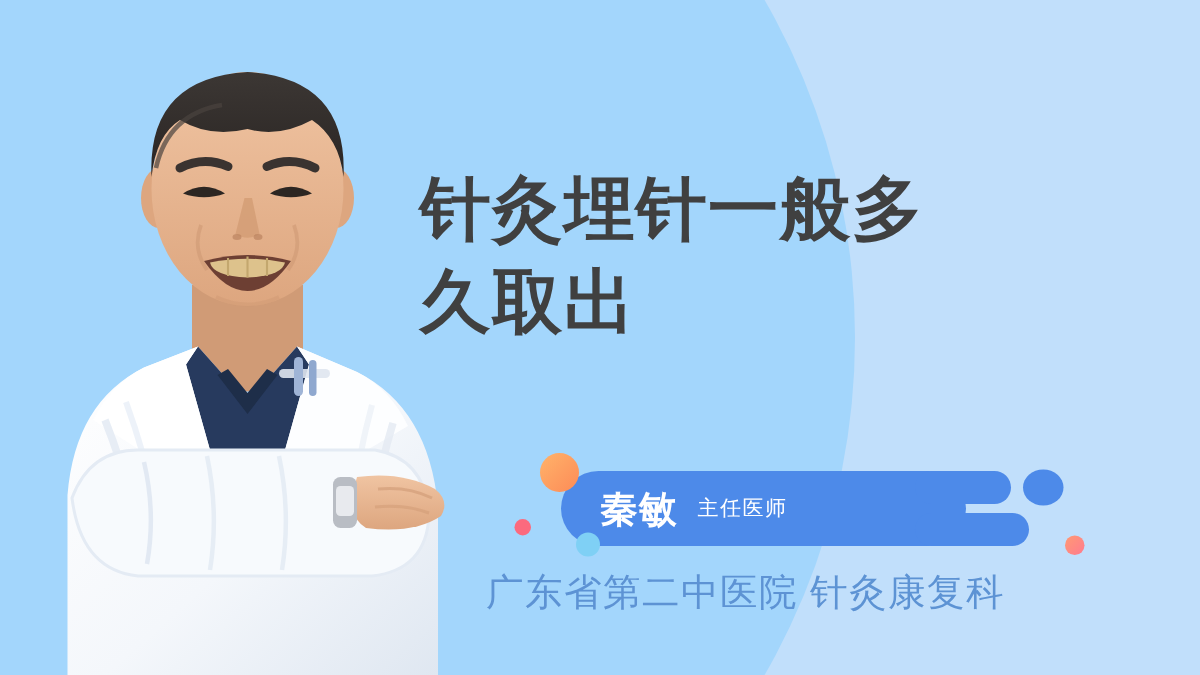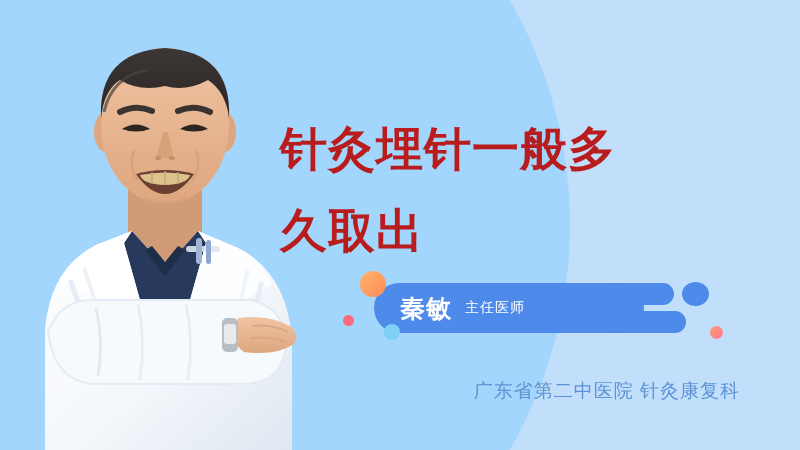--- a/index.html
+++ b/index.html
@@ -51,9 +51,9 @@
     top: 108px;
     width: 430px;
     font-size: 47px;
-    line-height: 82px;
+    line-height: 62px;
     font-weight: bold;
-    color: #b91c1c;
+    color: #404040;
     letter-spacing: 1px;
     white-space: pre-wrap;
   }

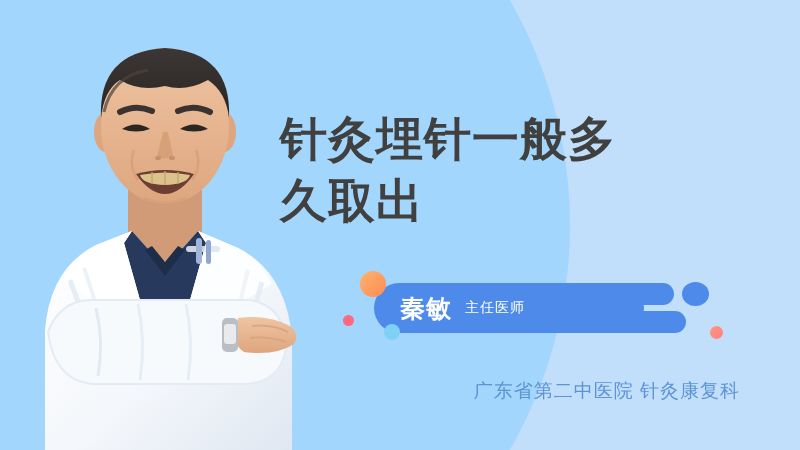--- a/index.html
+++ b/index.html
@@ -62,7 +62,7 @@
   .badge-wrap {
     position: absolute;
     left: 340px;
-    top: 269px;
+    top: 300px;
     width: 400px;
     height: 80px;
     text-align: center;

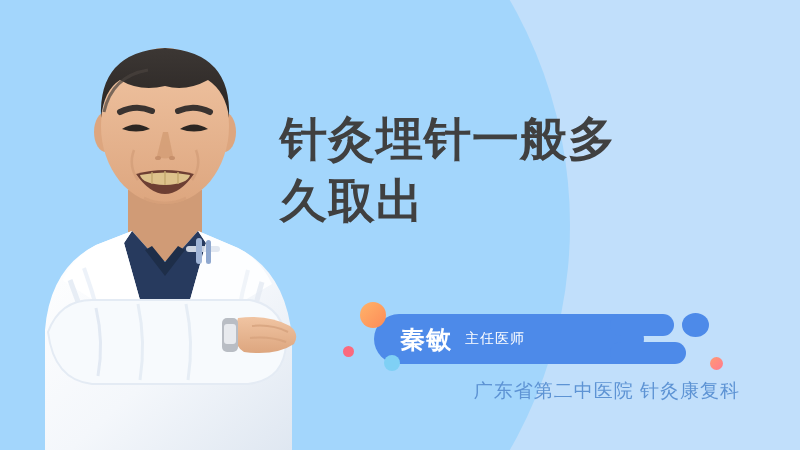--- a/index.html
+++ b/index.html
@@ -165,11 +165,11 @@
   
   .subtitle {
     position: absolute;
-    left: 340px;
+    left: 324px;
     top: 378px;
     width: 400px;
-    text-align: right;
-    font-size: 19px;
+    text-align: left;
+    font-size: 25px;
     color: #5d93d4;
     letter-spacing: 1px;
     white-space: nowrap;

